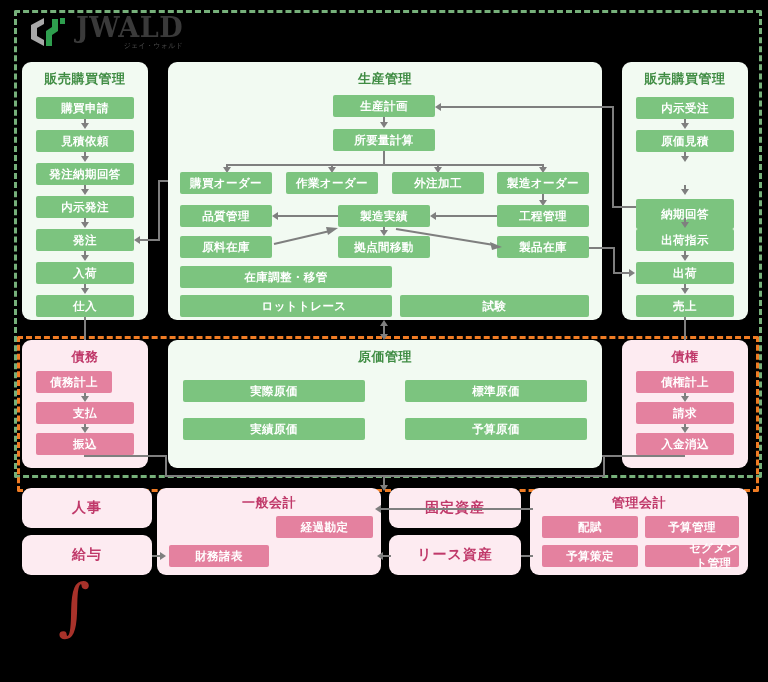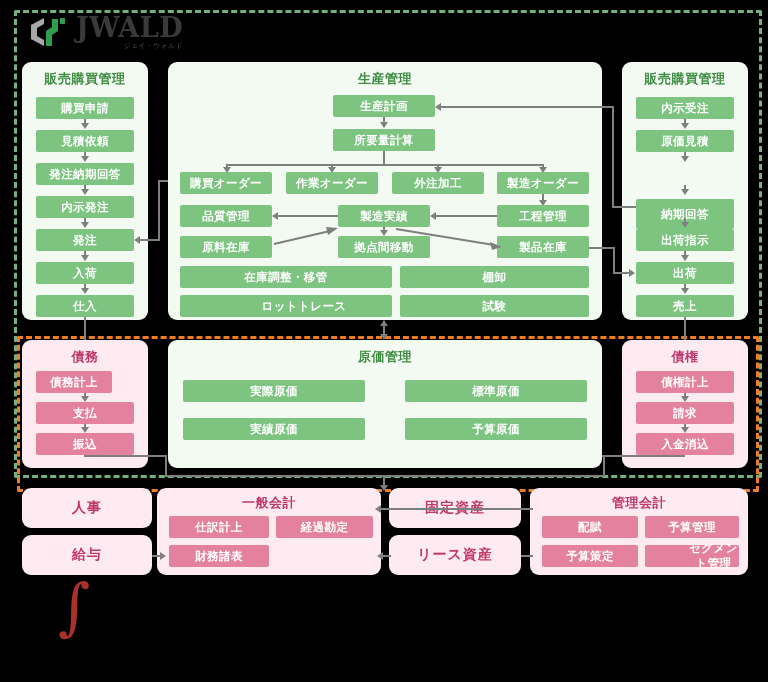--- a/index.html
+++ b/index.html
@@ -167,7 +167,6 @@
   <div class="arw arw-d" style="left:379.5px;top:230px;"></div>
 
   <div class="box box-green" style="left:180px;top:266px;width:212px;height:22px;">在庫調整・移管</div>
-  <div class="box box-green" style="left:400px;top:266px;width:189px;height:22px;">棚卸</div>
   <div class="box box-green" style="left:180px;top:295px;width:212px;height:22px;padding-left:36px;">ロットトレース</div>
   <div class="box box-green" style="left:400px;top:295px;width:189px;height:22px;">試験</div>
 

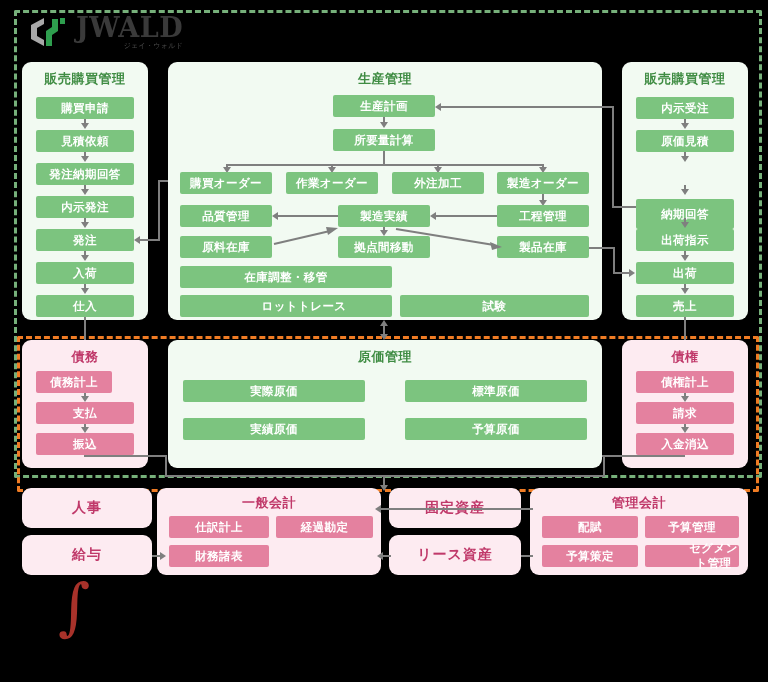--- a/index.html
+++ b/index.html
@@ -251,7 +251,6 @@
 
   <div class="panel panel-pink" style="left:157px;top:488px;width:224px;height:87px;"></div>
   <div class="panel-title title-pink" style="left:157px;top:494px;width:224px;">一般会計</div>
-  <div class="box box-pink" style="left:169px;top:516px;width:100px;height:22px;">仕訳計上</div>
   <div class="box box-pink" style="left:276px;top:516px;width:97px;height:22px;">経過勘定</div>
   <div class="box box-pink" style="left:169px;top:545px;width:100px;height:22px;">財務諸表</div>
 

